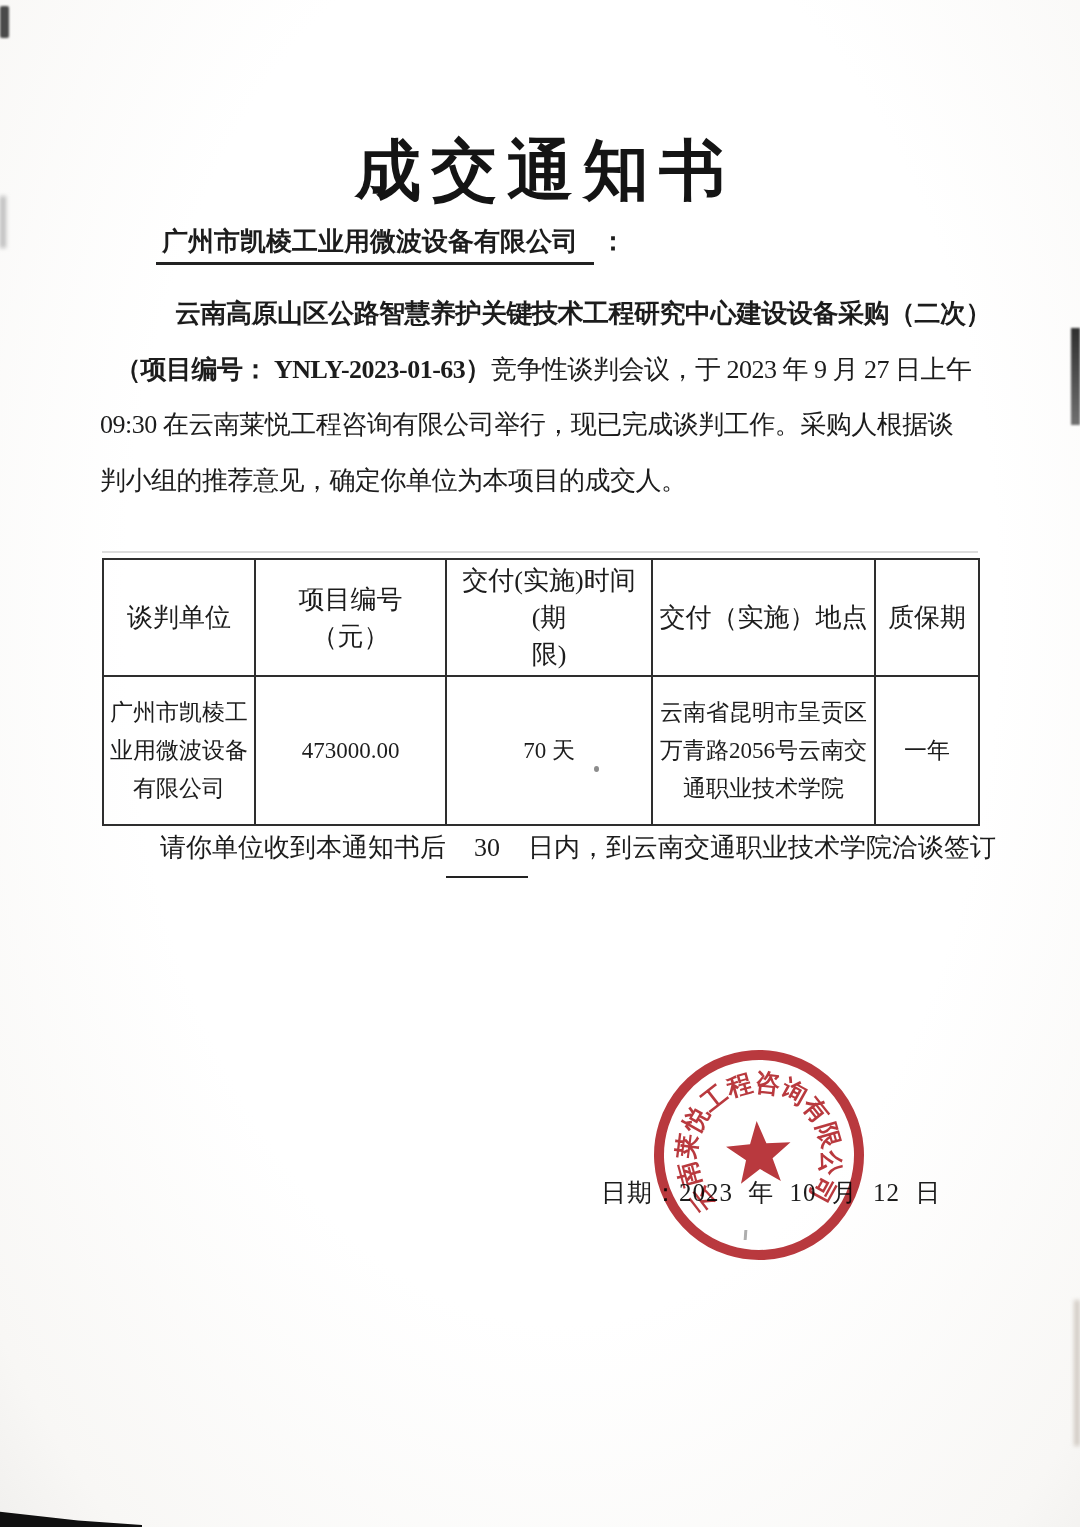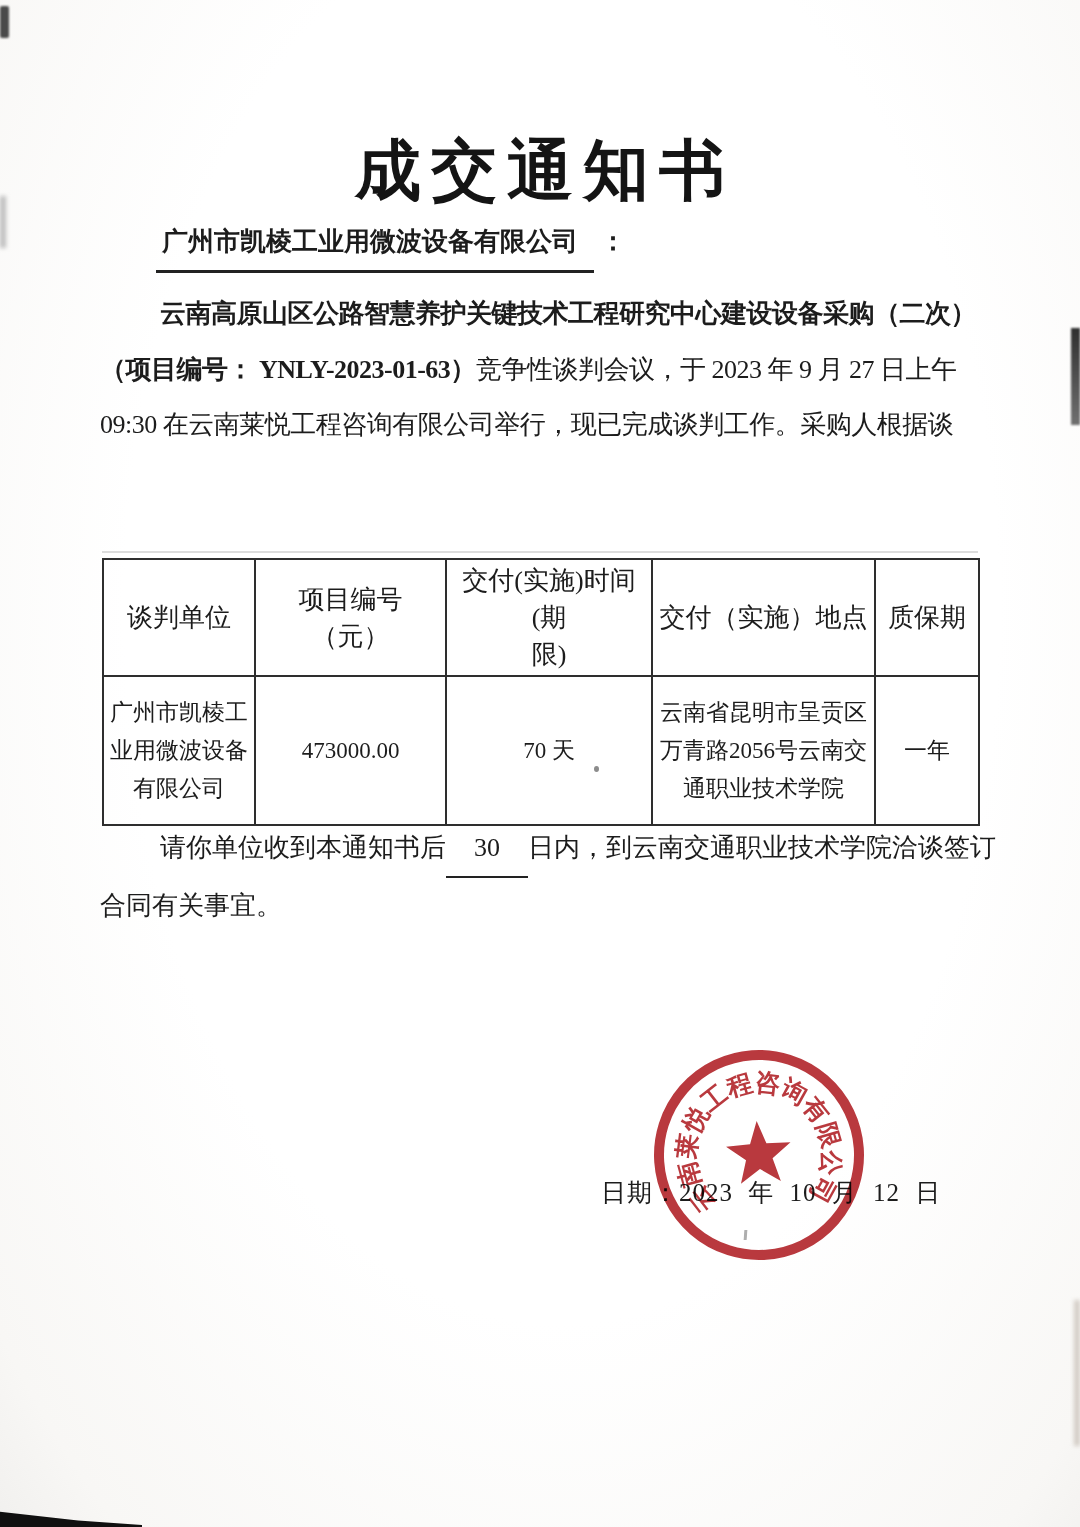--- a/index.html
+++ b/index.html
@@ -19,7 +19,7 @@
   }
   
   .addressee{position:absolute;left:156px;top:224px;font-size:26px;font-weight:bold;}
-  .addressee .name{display:inline-block;border-bottom:3px solid #222;padding:0 16px 11px 6px;}
+  .addressee .name{display:inline-block;border-bottom:3px solid #222;padding:0 16px 3px 6px;}
   .addressee .colon{margin-left:6px;}
   
   .para1{position:absolute;left:100px;top:286px;width:900px;font-size:26px;line-height:55.5px;letter-spacing:-0.5px;}

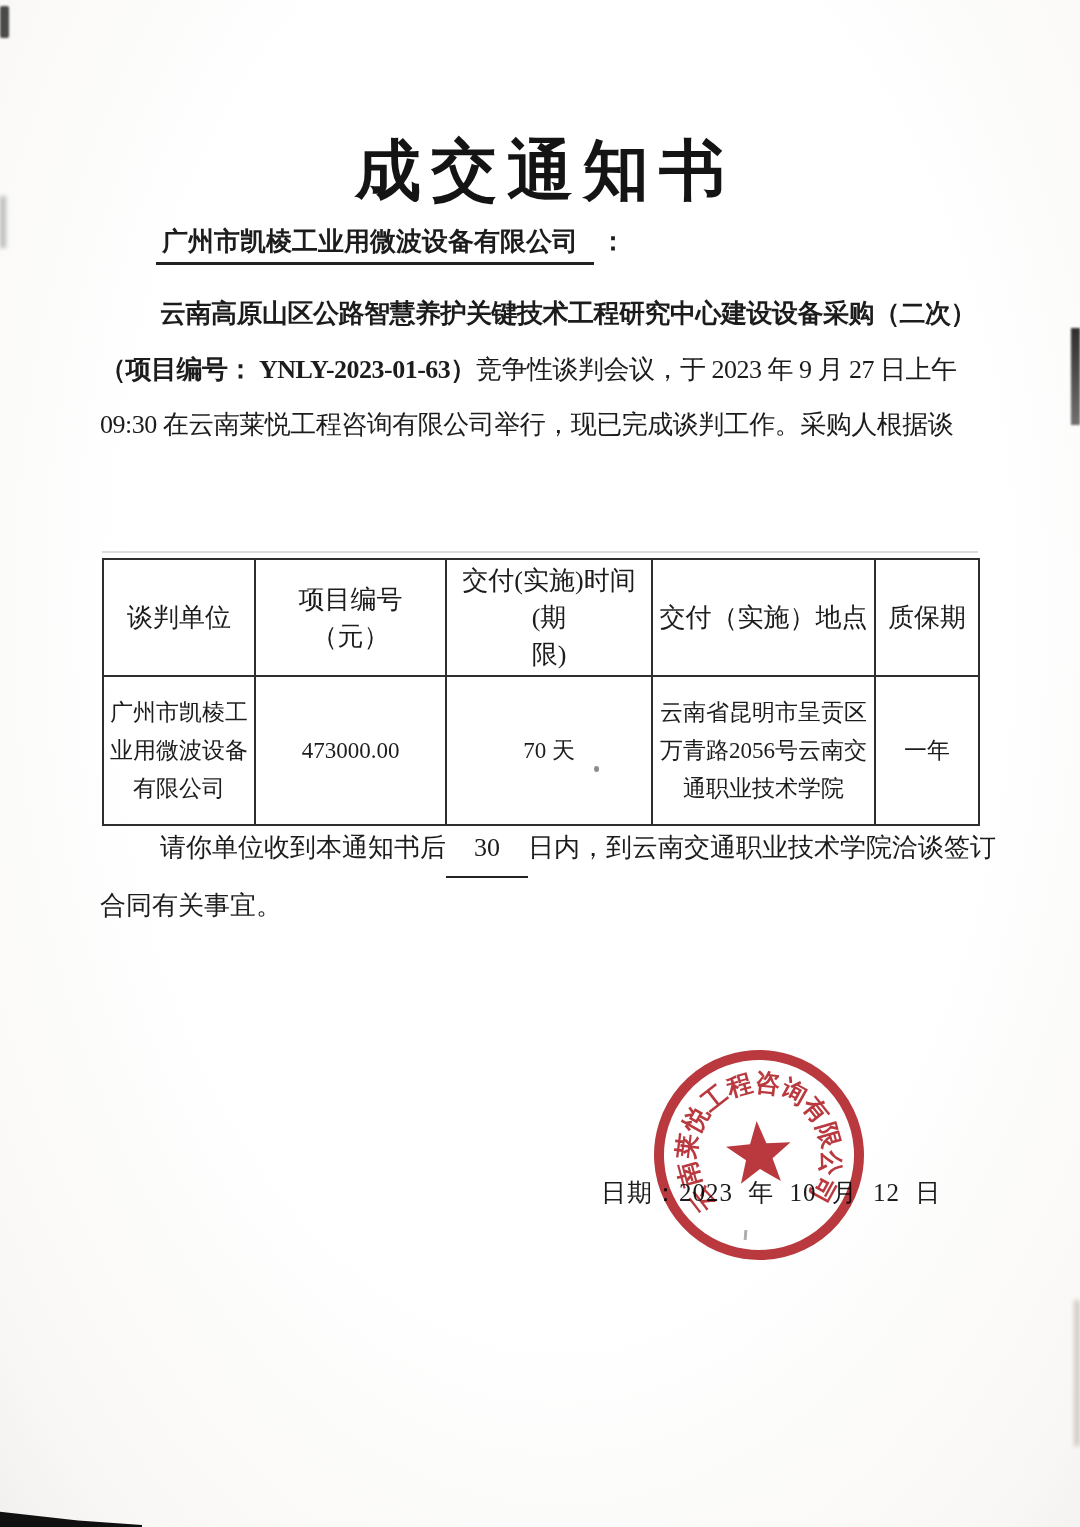--- a/index.html
+++ b/index.html
@@ -25,7 +25,7 @@
   .para1{position:absolute;left:100px;top:286px;width:900px;font-size:26px;line-height:55.5px;letter-spacing:-0.5px;}
   .p-line{white-space:nowrap;}
   .indent2{padding-left:60px;}
-  .bold{font-weight:bold;}
+  .bold{font-weight:bold;margin-left:15px;}
   
   table.award{
     position:absolute;left:102px;top:558px;width:876px;

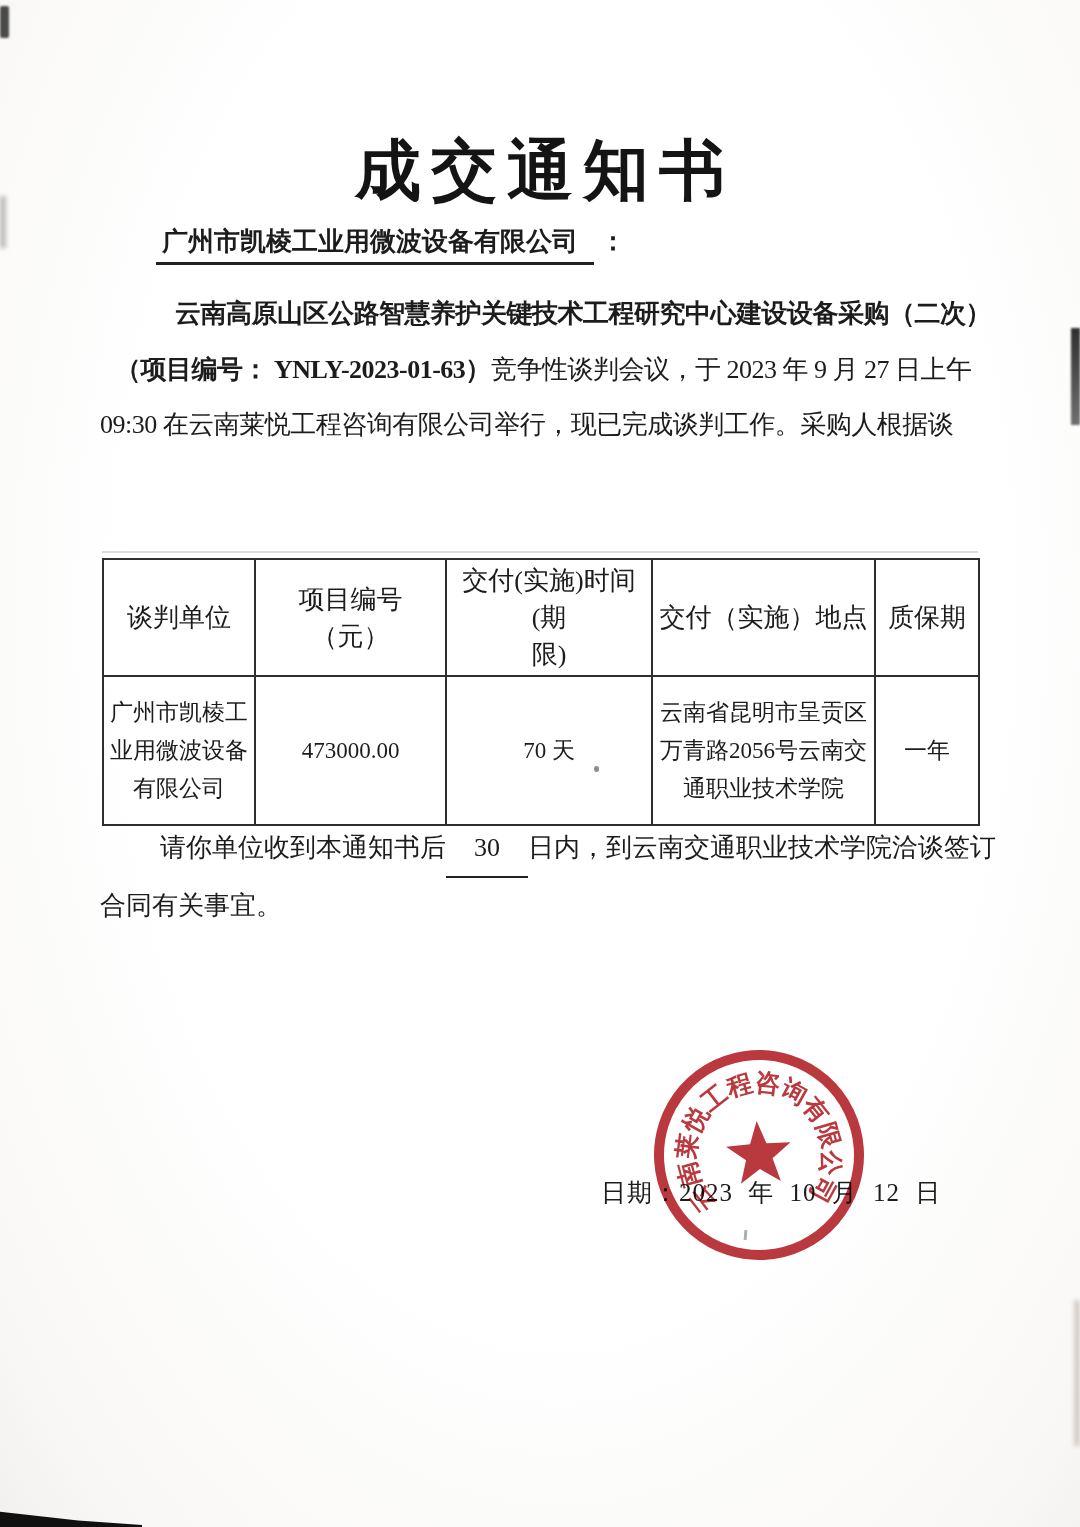--- a/index.html
+++ b/index.html
@@ -81,6 +81,7 @@
     <div class="p-line indent2 bold">云南高原山区公路智慧养护关键技术工程研究中心建设设备采购（二次）</div>
     <div class="p-line"><span class="bold">（项目编号： YNLY-2023-01-63）</span><span>竞争性谈判会议，于 2023 年 9 月 27 日上午</span></div>
     <div class="p-line">09:30 在云南莱悦工程咨询有限公司举行，现已完成谈判工作。采购人根据谈</div>
+    <div class="p-line">判小组的推荐意见，确定你单位为本项目的成交人。</div>
   </div>
 
   <div class="ghost-line"></div>

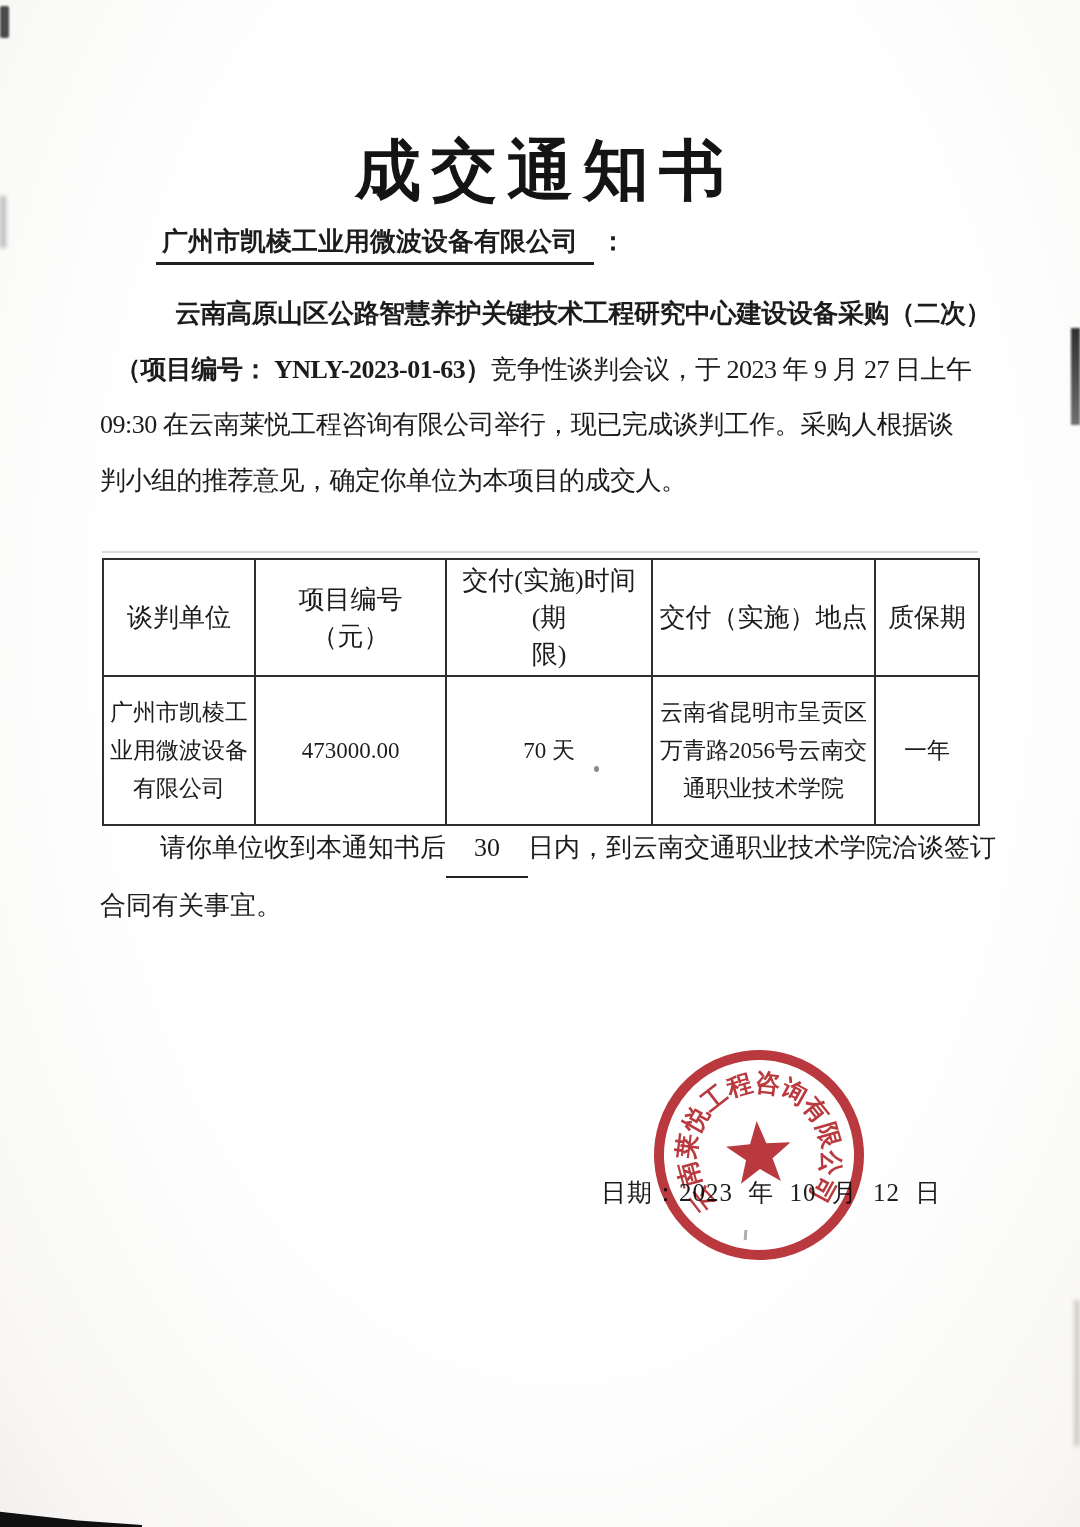--- a/index.html
+++ b/index.html
@@ -122,7 +122,6 @@
 
   <div class="para2">
     <div class="p-line indent2"><span>请你单位收到本通知书后</span><span class="blank-days">30</span><span>日内，到云南交通职业技术学院洽谈签订</span></div>
-    <div class="p-line">合同有关事宜。</div>
   </div>
 
   <div class="dateline">日期：2023 年 10 月 12 日</div>

